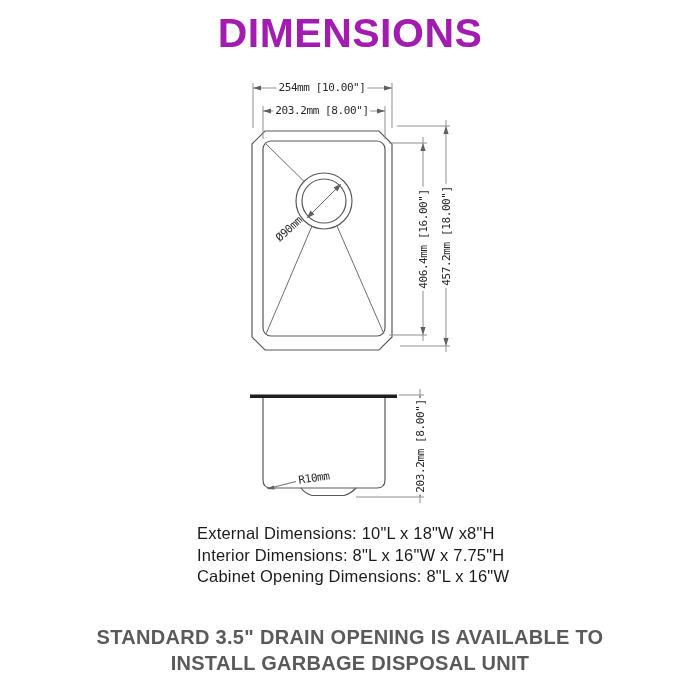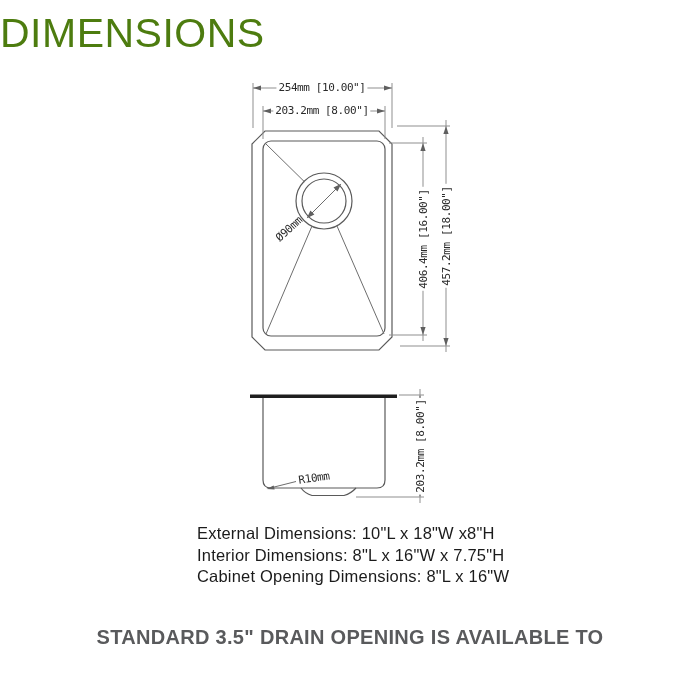--- a/index.html
+++ b/index.html
@@ -8,8 +8,8 @@
     font-family:"Liberation Sans", sans-serif;overflow:hidden;
   }
   .title{
-    position:absolute;left:0;top:10px;width:700px;
-    font-size:41px;font-weight:400;letter-spacing:0.5px;color:#4d7c0f;
+    position:absolute;left:0;top:10px;width:700px;text-align:center;
+    font-size:41px;font-weight:700;letter-spacing:0.5px;color:#a21caf;
   }
   svg.drawing{position:absolute;left:0;top:0;}
   .outline{stroke:#5a5a5a;stroke-width:1.2;fill:none;}

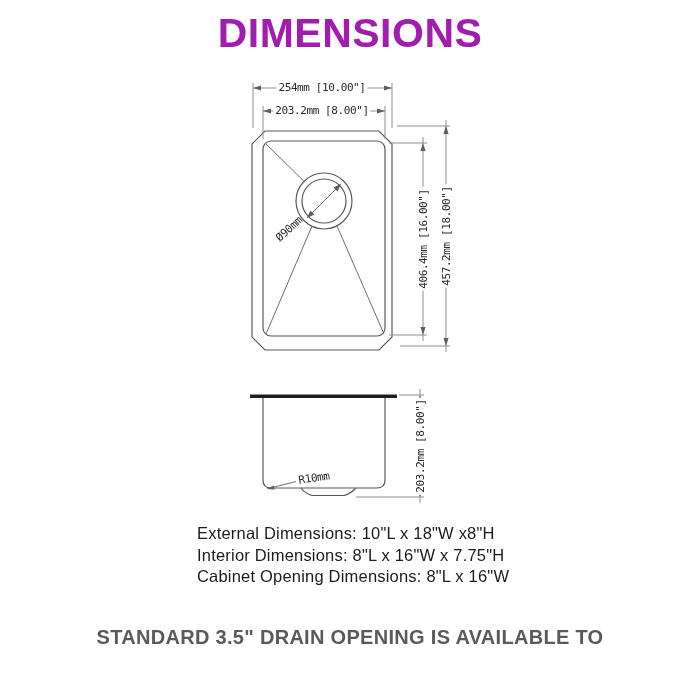--- a/index.html
+++ b/index.html
@@ -128,6 +128,7 @@
 
 <div class="footer">
   <div>STANDARD 3.5" DRAIN OPENING IS AVAILABLE TO</div>
+  <div>INSTALL GARBAGE DISPOSAL UNIT</div>
 </div>
 
 </body></html>

